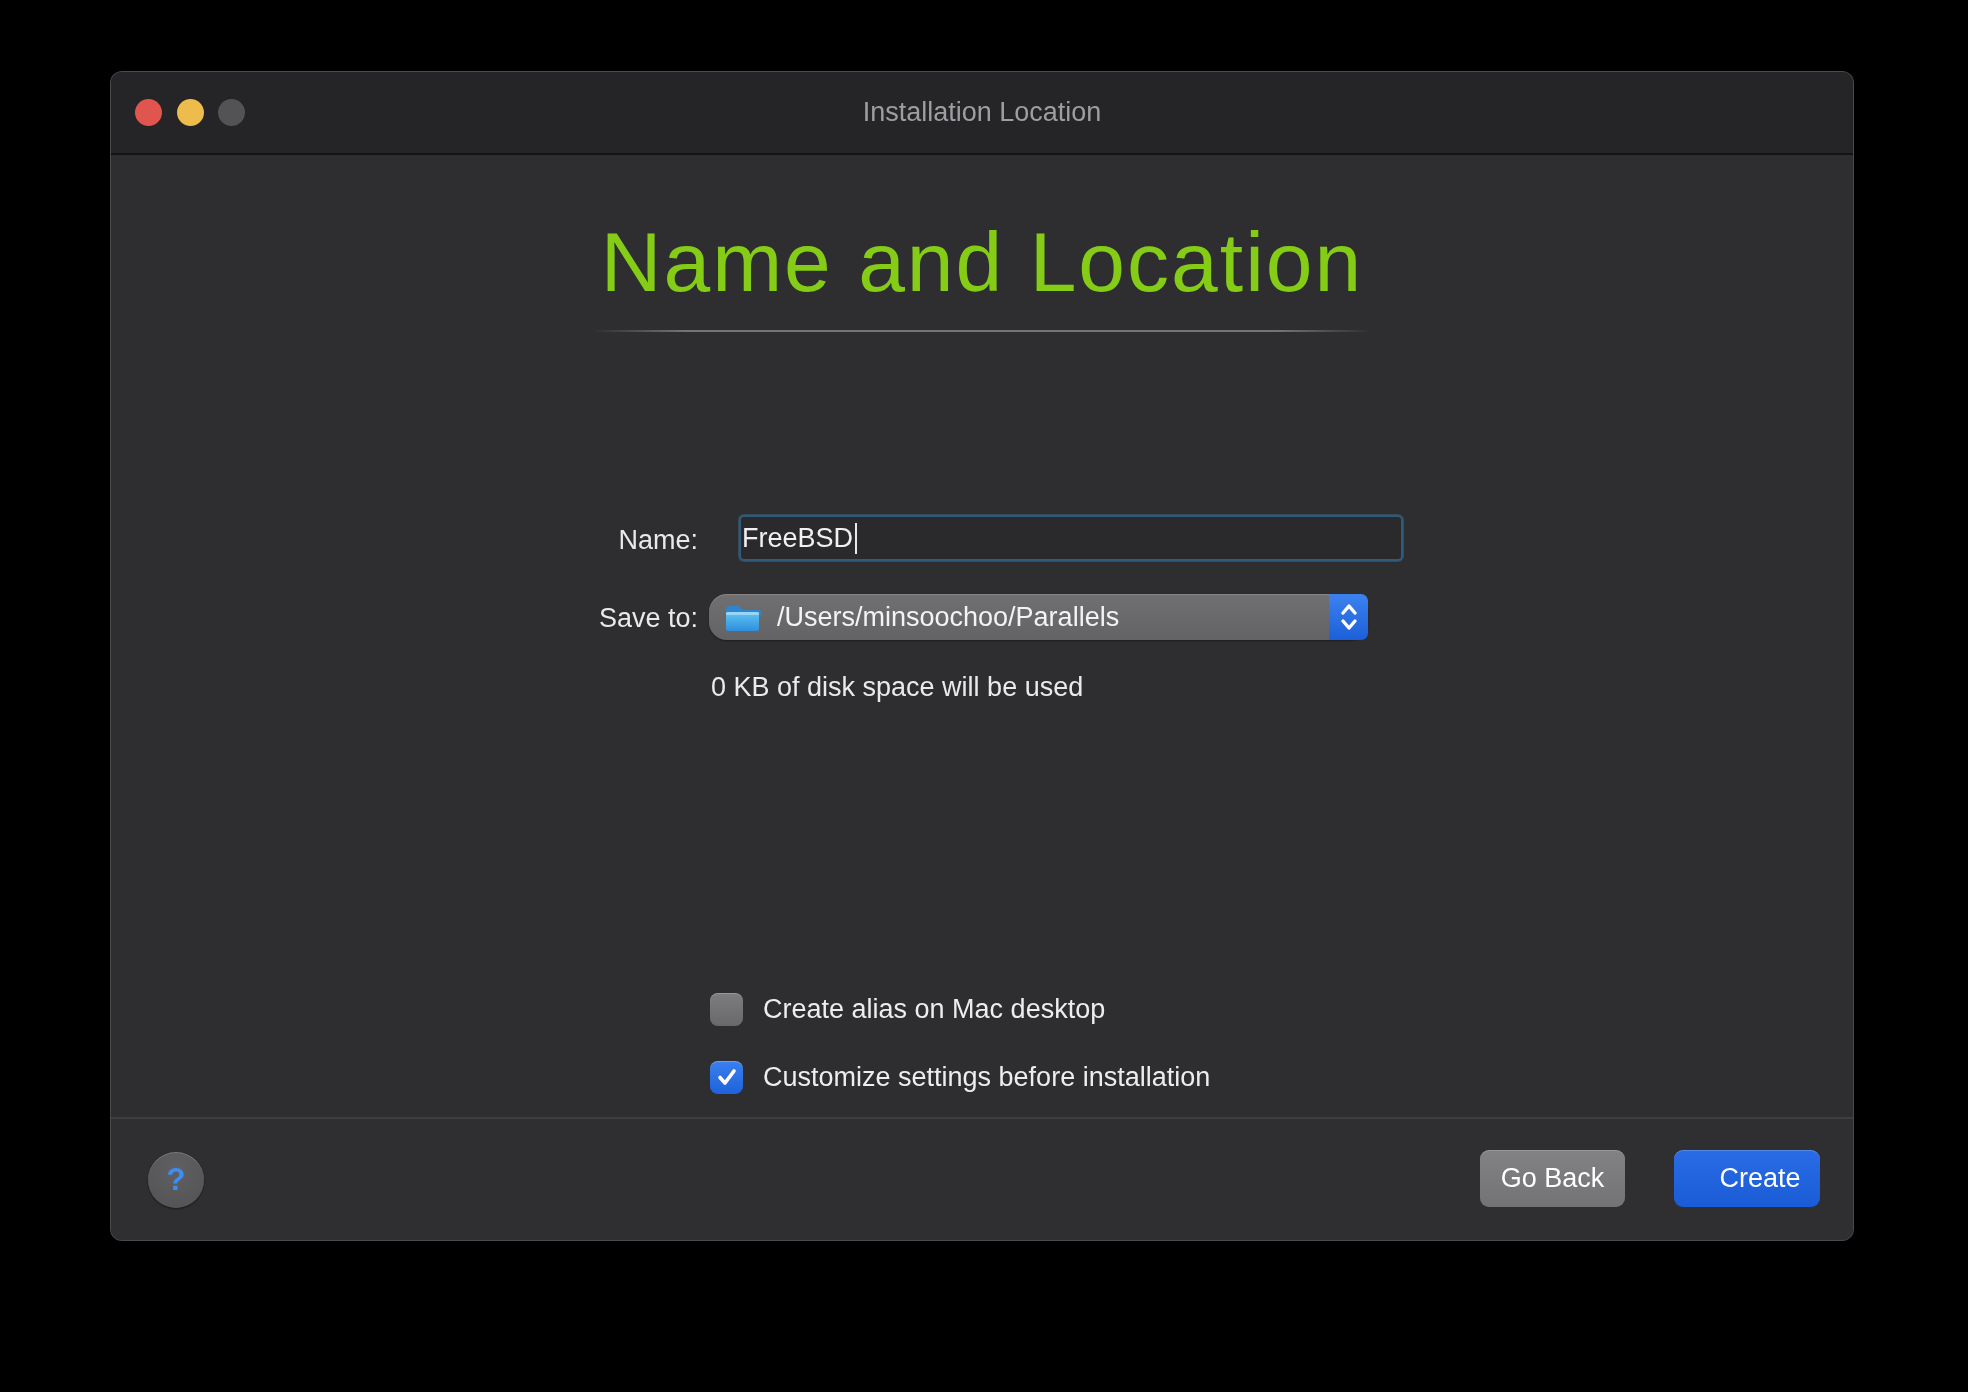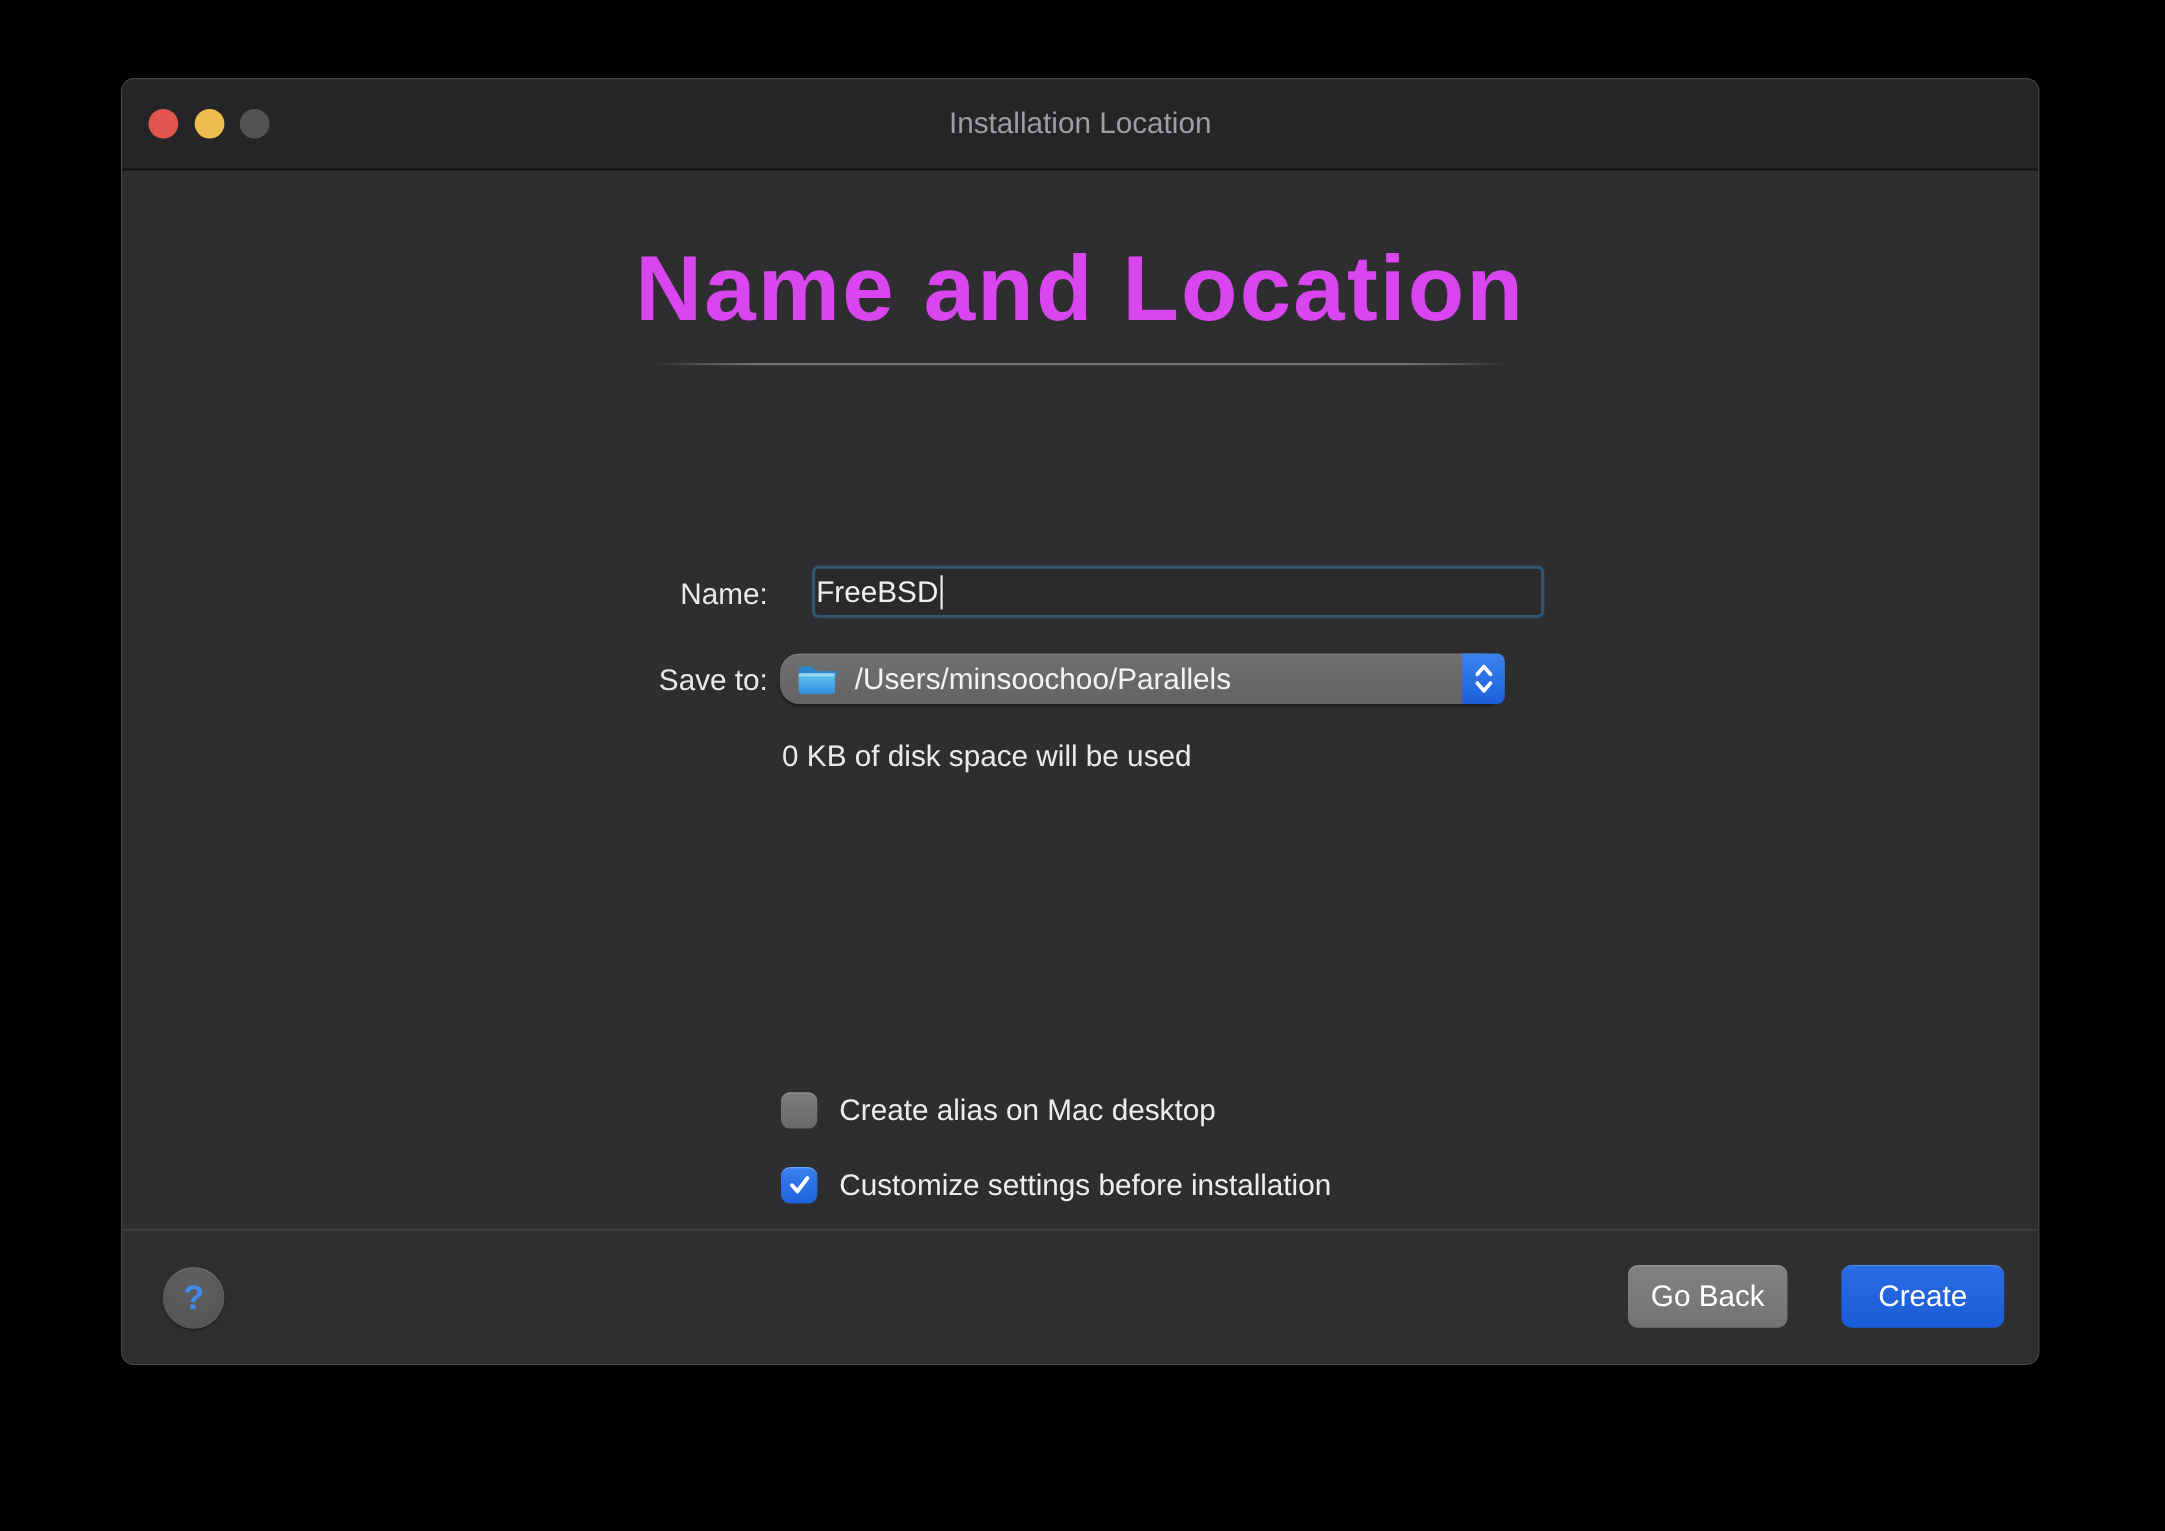--- a/index.html
+++ b/index.html
@@ -57,9 +57,9 @@
     top: 140px;
     text-align: center;
     font-size: 84px;
-    font-weight: 700;
+    font-weight: 400;
     letter-spacing: 2px;
-    color: #d946ef;
+    color: #84cc16;
     line-height: 100px;
   }
   .heading-divider {

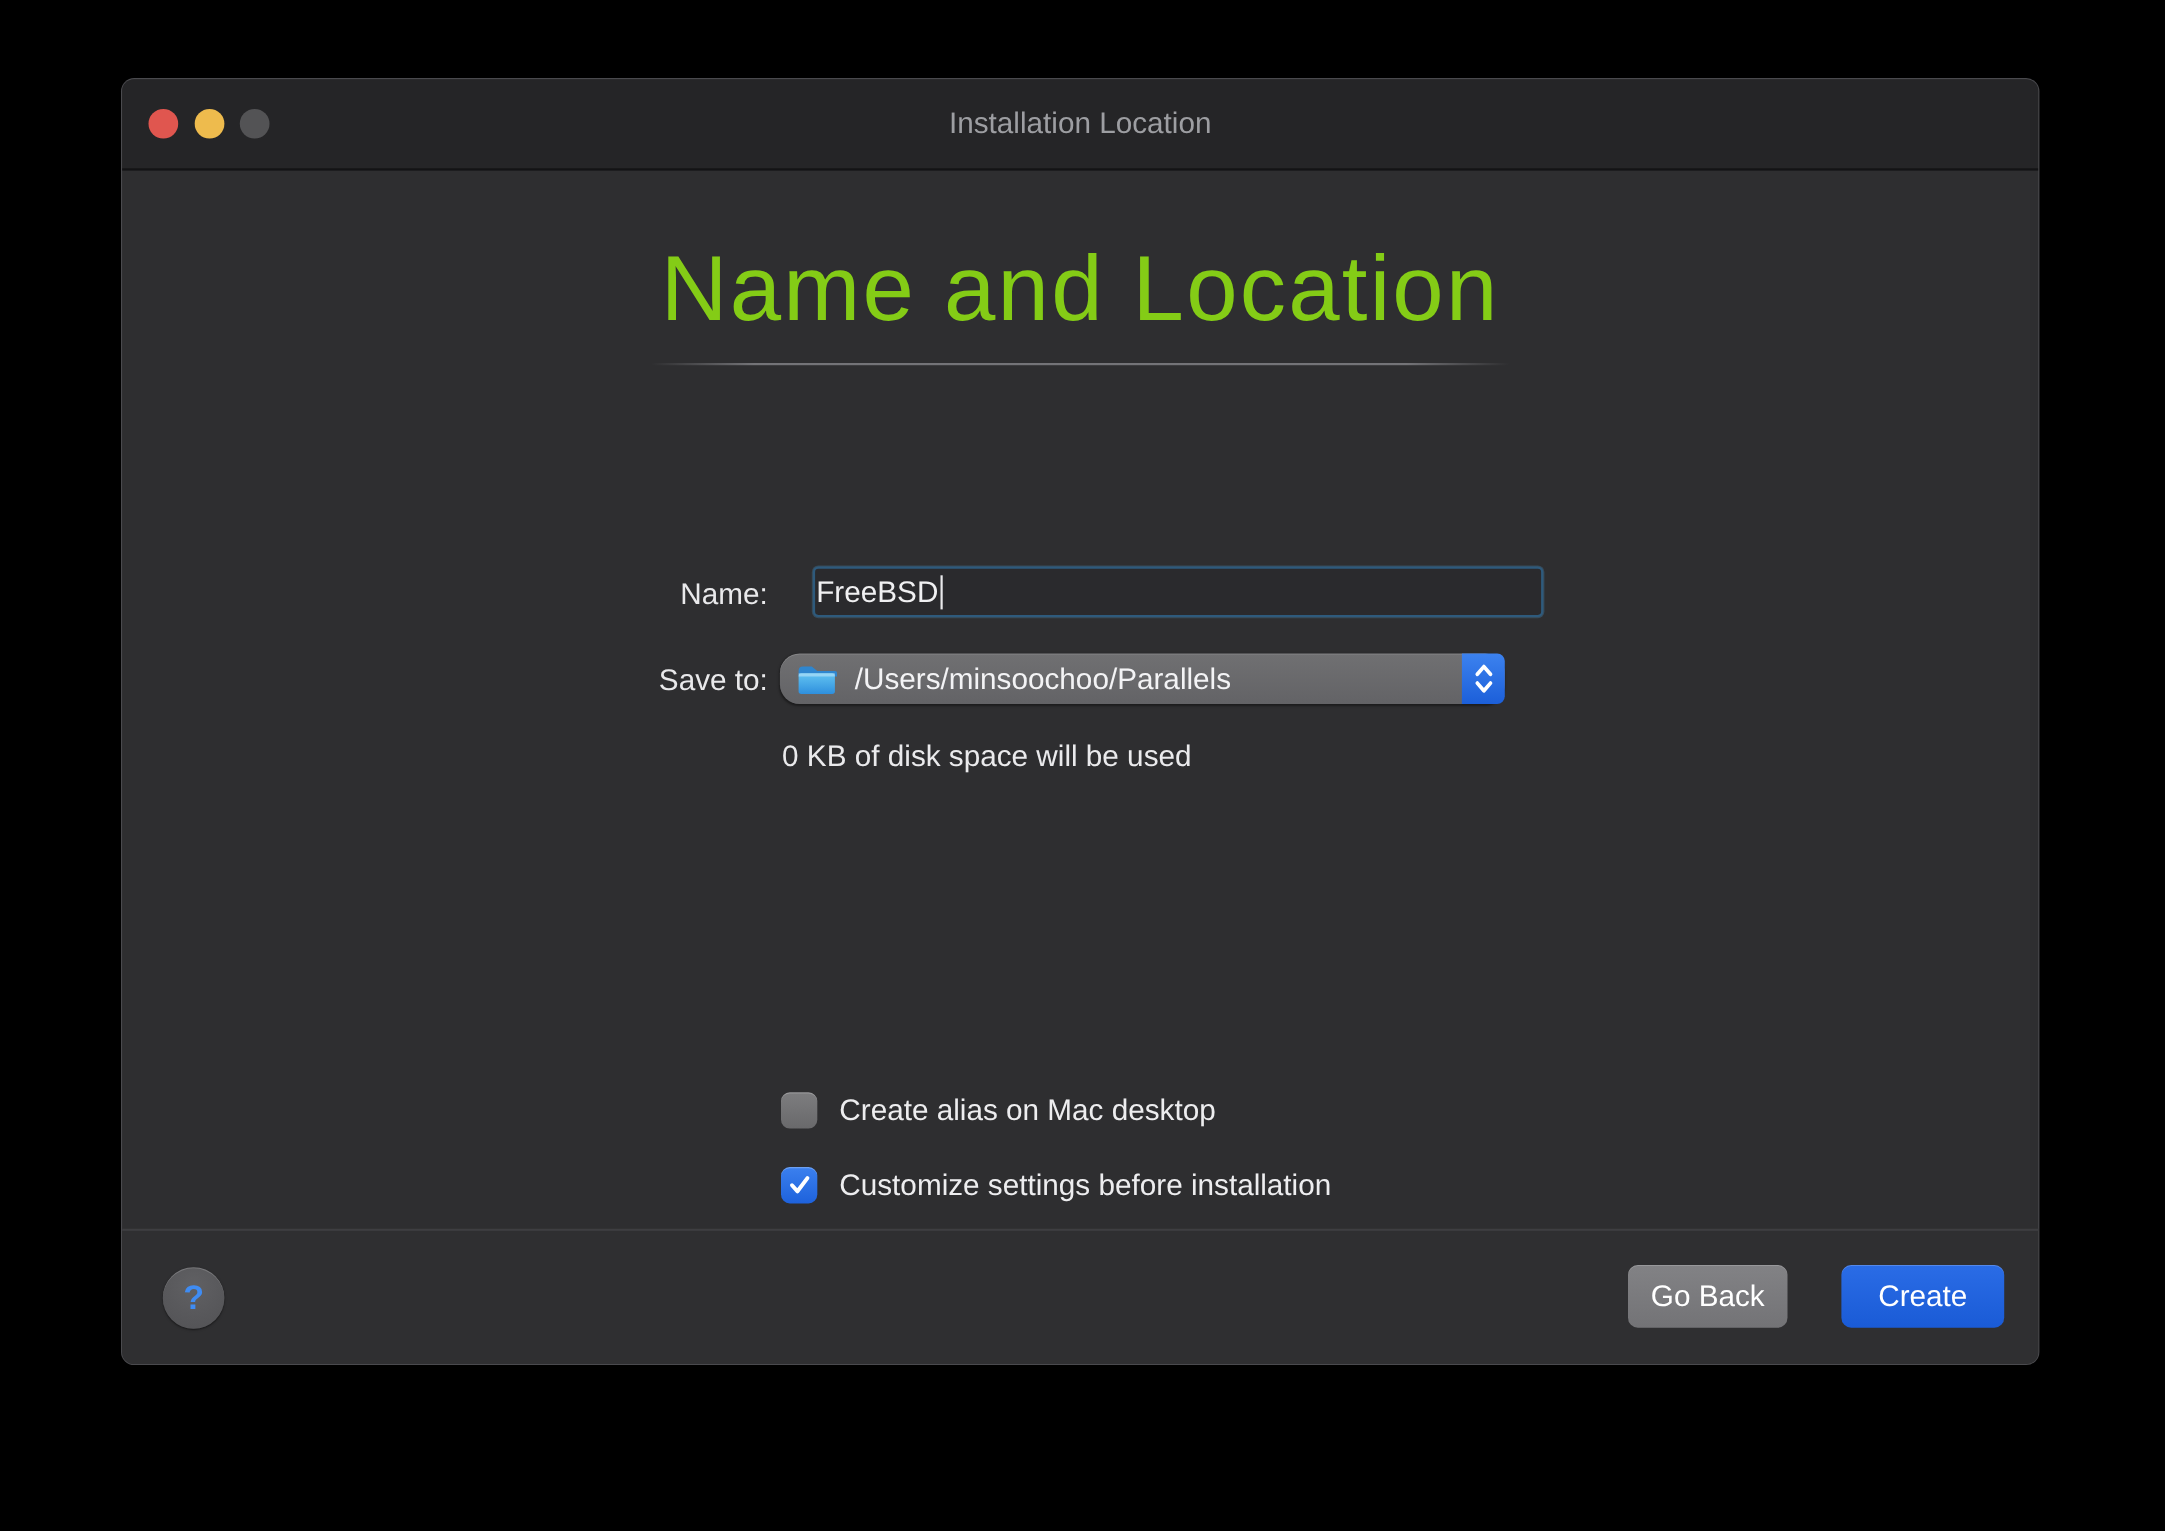--- a/index.html
+++ b/index.html
@@ -226,9 +226,10 @@
   }
   .btn-create {
     left: 1563px;
-    width: 148px;
+    width: 120px;
     background: linear-gradient(#2a6ce6, #1a5bd6);
     box-shadow: inset 0 1px 0 rgba(255,255,255,0.2);
+    padding-left: 26px;
   }
 </style>
 </head>

